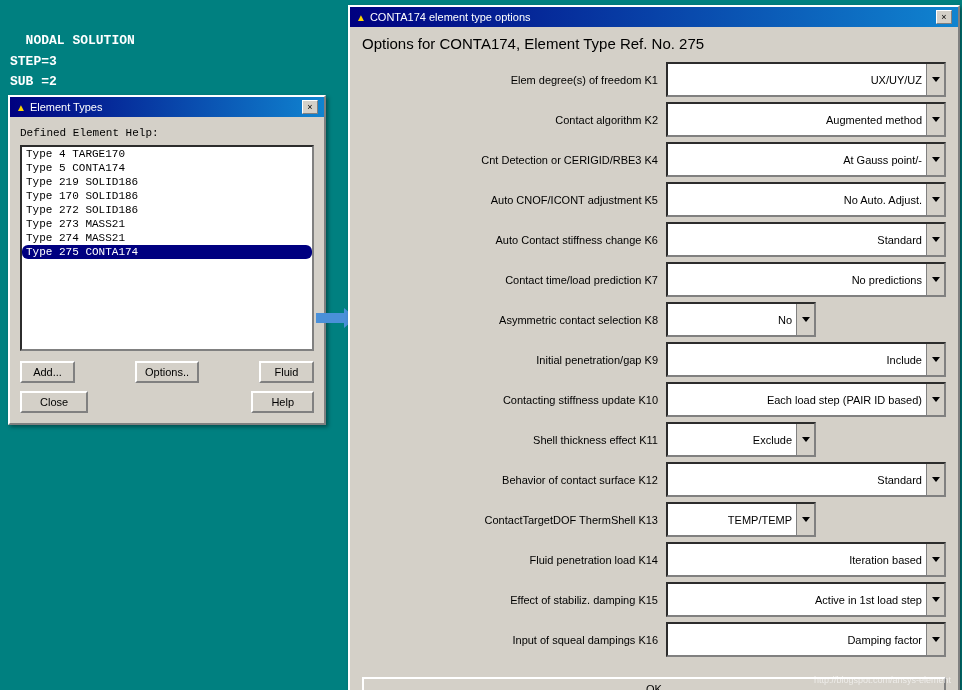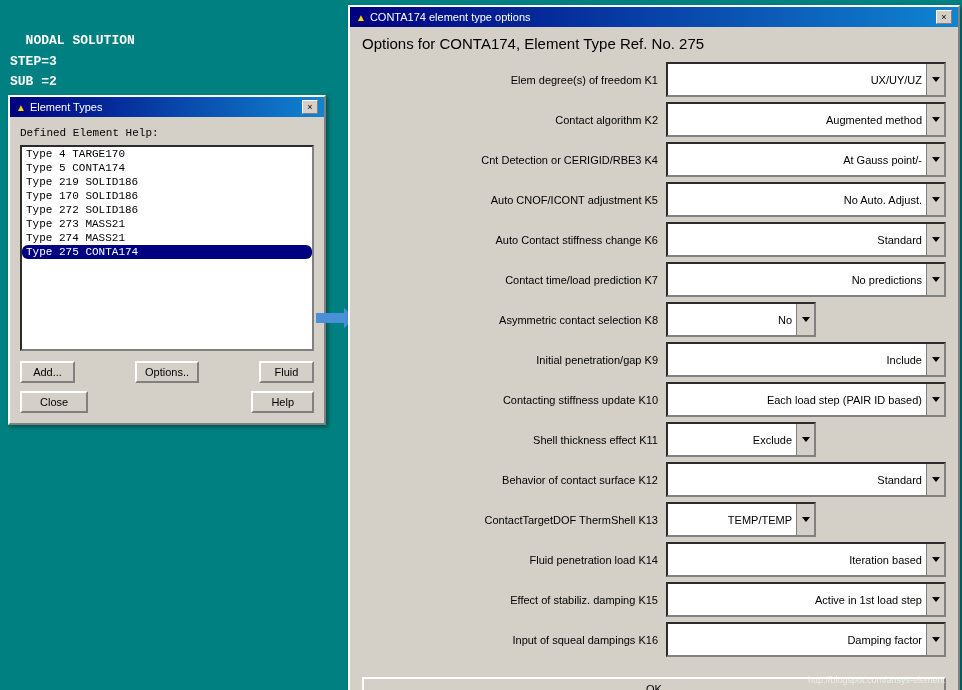--- a/index.html
+++ b/index.html
@@ -282,7 +282,7 @@
     .watermark {
       position: absolute;
       bottom: 5px;
-      right: 17px;
+      right: 11px;
       color: rgba(255,255,255,0.6);
       font-size: 9px;
       font-family: Arial, sans-serif;

